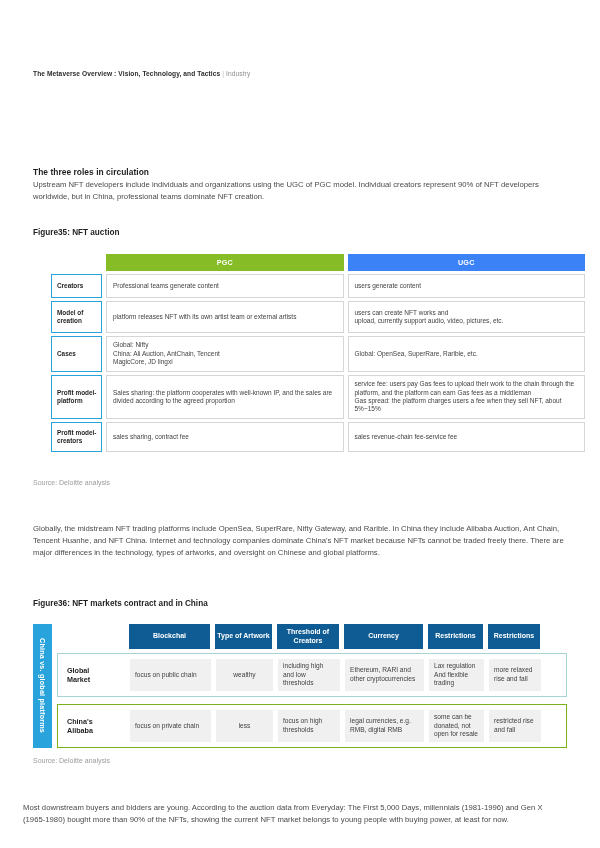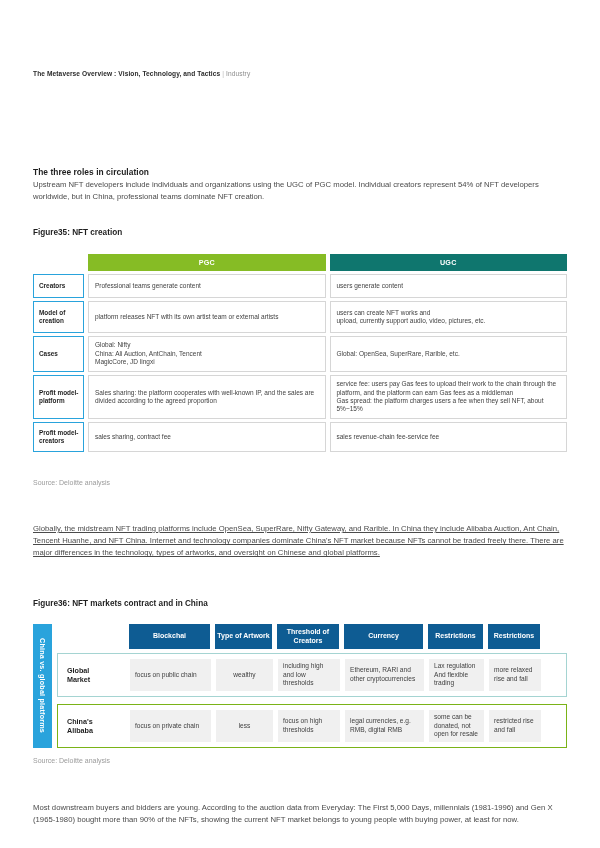--- a/index.html
+++ b/index.html
@@ -255,7 +255,7 @@
 
   <h2 class="section-heading at-three-roles">The three roles in circulation</h2>
 
-  <p class="body-par at-par1">Upstream NFT developers include individuals and organizations using the UGC of PGC model. Individual creators represent 54% of NFT developers worldwide, but in China, professional teams dominate NFT creation.</p>
+  <p class="body-par at-par1">Upstream NFT developers include individuals and organizations using the UGC of PGC model. Individual creators represent 90% of NFT developers worldwide, but in China, professional teams dominate NFT creation.</p>
 
   <div class="fig-caption at-fig35">Figure35: NFT creation</div>
 

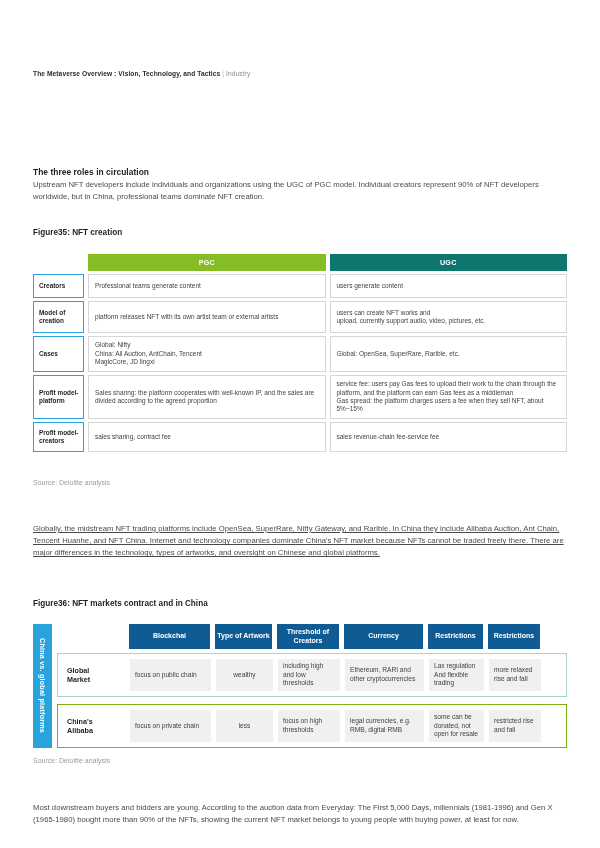--- a/index.html
+++ b/index.html
@@ -257,7 +257,7 @@
 
   <p class="body-par at-par1">Upstream NFT developers include individuals and organizations using the UGC of PGC model. Individual creators represent 90% of NFT developers worldwide, but in China, professional teams dominate NFT creation.</p>
 
-  <div class="fig-caption at-fig35">Figure35: NFT creation</div>
+  <div class="fig-caption at-fig35">Figure35: NFT auction</div>
 
   <div class="t1 at-table1">
 

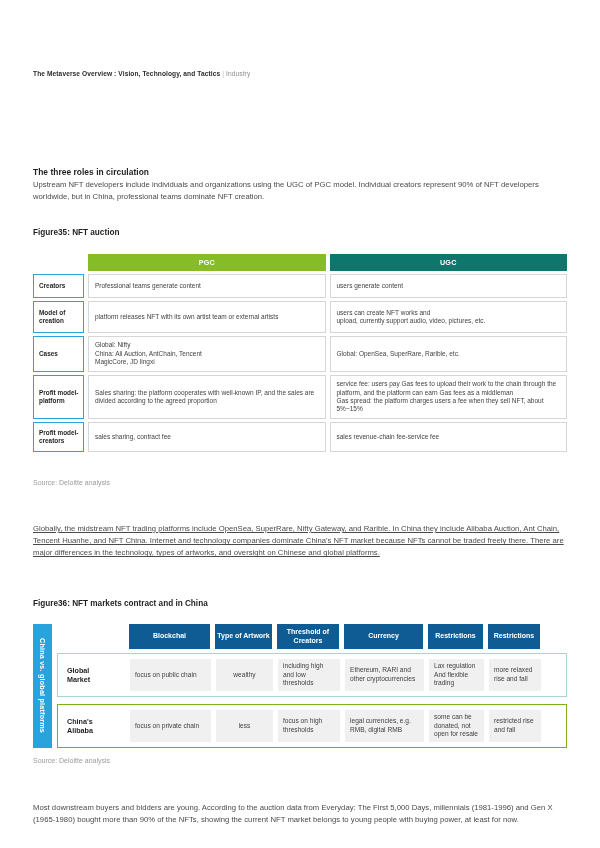--- a/index.html
+++ b/index.html
@@ -73,7 +73,7 @@
   .at-three-roles   { position: absolute; left: 33px; top: 128px; width: 534px; }
   .at-par1          { position: absolute; left: 33px; top: 140px; width: 534px; }
   .at-fig35         { position: absolute; left: 33px; top: 189px; }
-  .at-table1        { position: absolute; left: 33px; top: 215px; width: 534px; border-radius: 27px; }
+  .at-table1        { position: absolute; left: 51px; top: 215px; width: 534px; border-radius: 27px; }
   .at-src1          { position: absolute; left: 33px; top: 440px; }
   .at-par2          { position: absolute; left: 33px; top: 484px; width: 534px; text-decoration: underline; }
   .at-fig36         { position: absolute; left: 33px; top: 560px; }

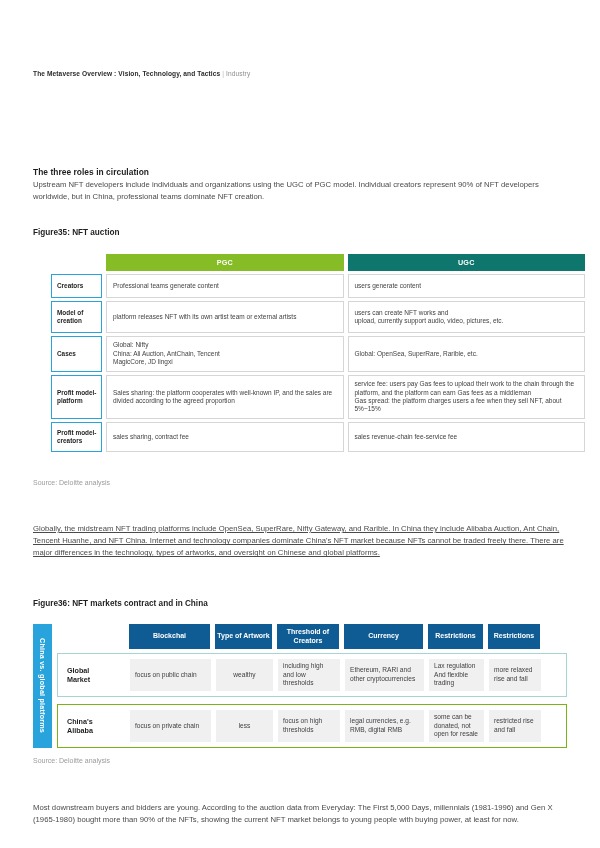--- a/index.html
+++ b/index.html
@@ -112,7 +112,7 @@
     letter-spacing: .2px;
   }
   .t1-head-pgc { background: #86bc25; }
-  .t1-head-ugc { background: #0f766e; }
+  .t1-head-ugc { background: #3b82f6; }
 
   .t1-label {
     width: 51px;

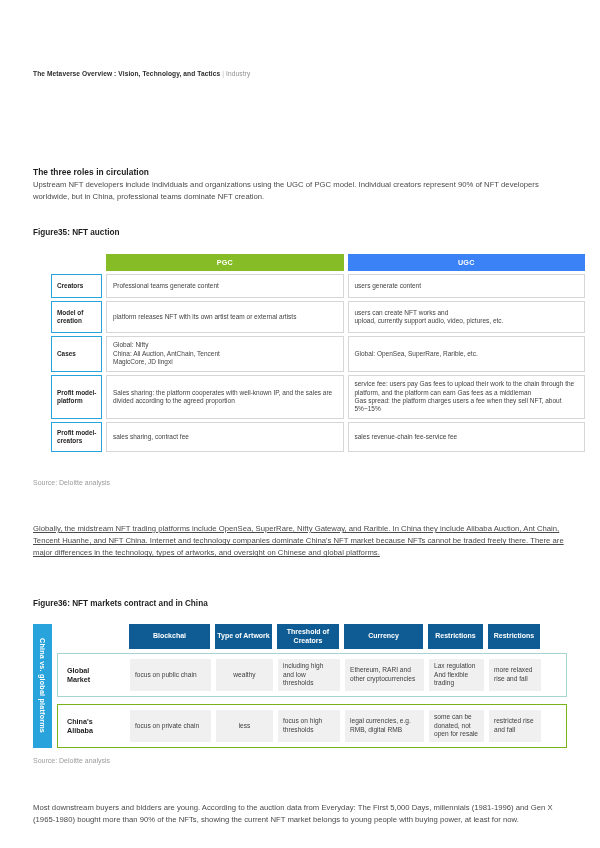--- a/index.html
+++ b/index.html
@@ -75,7 +75,7 @@
   .at-fig35         { position: absolute; left: 33px; top: 189px; }
   .at-table1        { position: absolute; left: 51px; top: 215px; width: 534px; border-radius: 27px; }
   .at-src1          { position: absolute; left: 33px; top: 440px; }
-  .at-par2          { position: absolute; left: 33px; top: 484px; width: 534px; text-decoration: underline; }
+  .at-par2          { position: absolute; left: 33px; top: 484px; width: 534px; }
   .at-fig36         { position: absolute; left: 33px; top: 560px; }
   .at-table2        { position: absolute; left: 33px; top: 585px; width: 534px; }
   .at-src2          { position: absolute; left: 33px; top: 718px; }

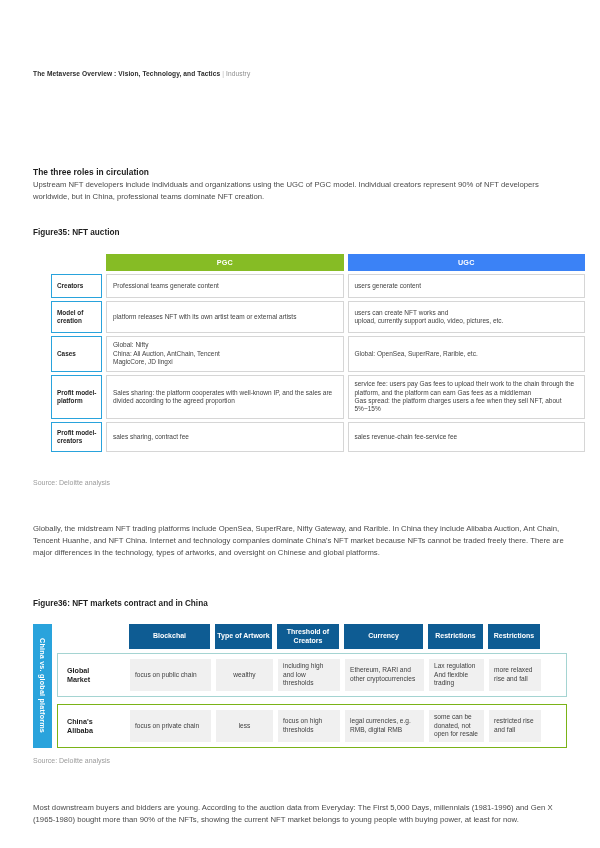--- a/index.html
+++ b/index.html
@@ -79,7 +79,7 @@
   .at-fig36         { position: absolute; left: 33px; top: 560px; }
   .at-table2        { position: absolute; left: 33px; top: 585px; width: 534px; }
   .at-src2          { position: absolute; left: 33px; top: 718px; }
-  .at-par3          { position: absolute; left: 33px; top: 763px; width: 534px; }
+  .at-par3          { position: absolute; left: 23px; top: 763px; width: 534px; }
   .at-pageno        { position: absolute; left: 33px; top: 814px; }
 
   .page-number {

